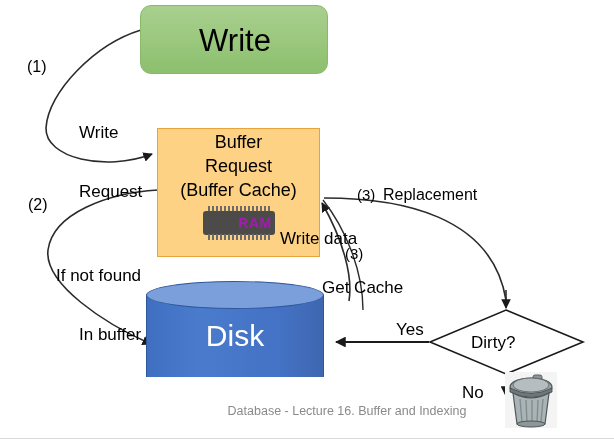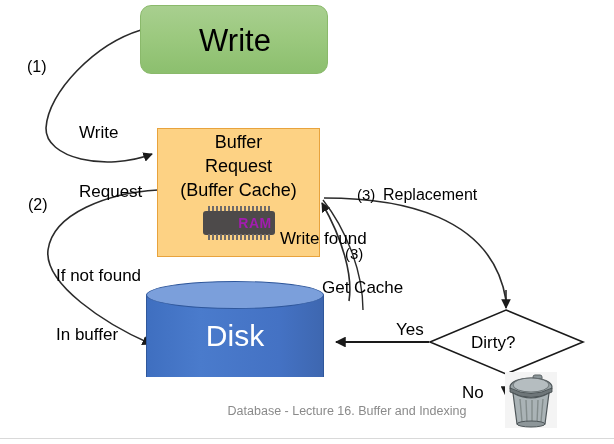--- a/index.html
+++ b/index.html
@@ -268,7 +268,7 @@
   <div class="lbl" id="lbl-repl-n">(3)</div>
   <div class="lbl" id="lbl-repl">Replacement</div>
 
-  <div class="lbl" id="lbl-writedata">Write found</div>
+  <div class="lbl" id="lbl-writedata">Write data</div>
   <div class="lbl" id="lbl-3b">(3)</div>
 
   <div class="lbl" id="lbl-getpage">Get Cache</div>

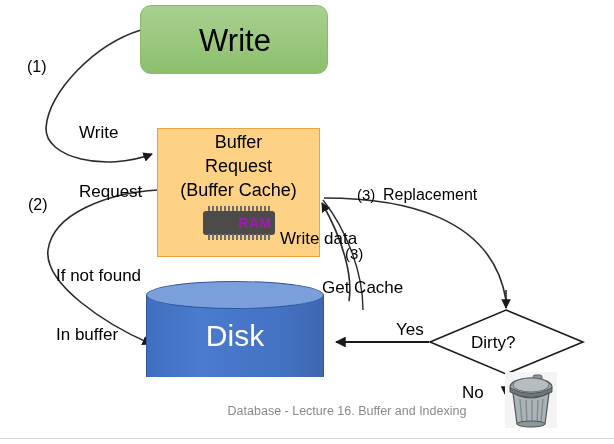--- a/index.html
+++ b/index.html
@@ -165,7 +165,7 @@
   #lbl-1       { left: 27px;  top: 58px;  font-size: 16px; }
   #lbl-write-req { left: 57px; top: 84px; font-size: 17px; margin-left: 22px; }
   #lbl-2       { left: 28px;  top: 196px; font-size: 16px; }
-  #lbl-ifnot   { left: 56px;  top: 227px; font-size: 17px; }
+  #lbl-ifnot   { left: 56px;  top: 227px; font-size: 17px; text-align: right; }
   #lbl-repl    { left: 383px; top: 186px; font-size: 16px; }
   #lbl-repl-n  { left: 357px; top: 186px; font-size: 15px; }
   #lbl-writedata { left: 280px; top: 229px; font-size: 17px; }

